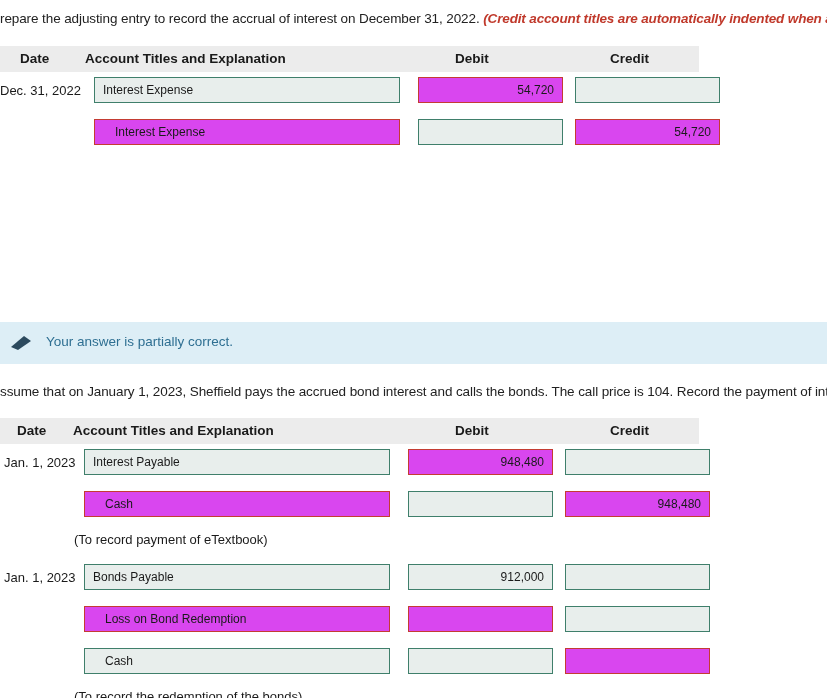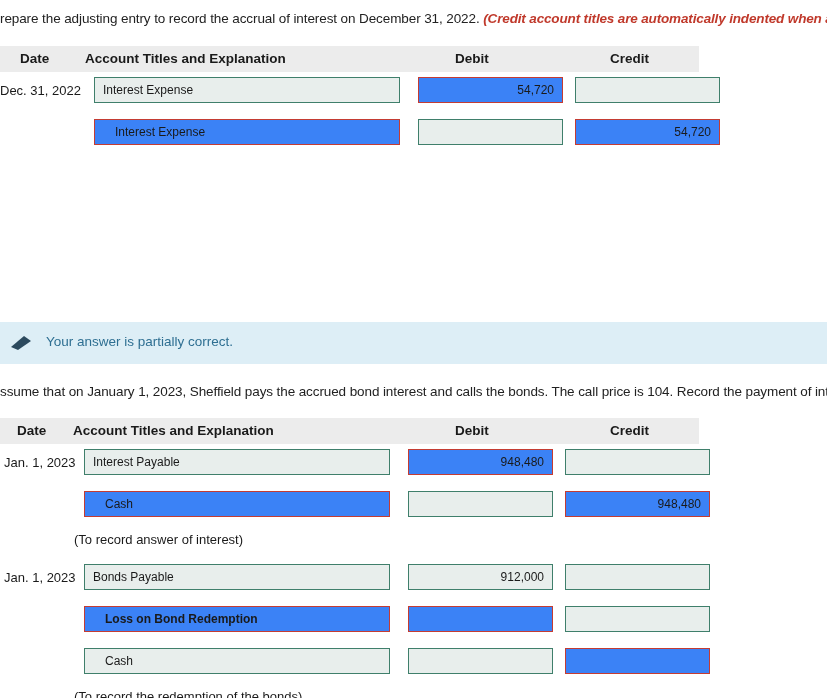--- a/index.html
+++ b/index.html
@@ -91,7 +91,7 @@
     height: 26px;
     box-sizing: border-box;
     border: 1px solid #c43c33;
-    background: #3b82f6;
+    background: #d946ef;
     font-family: "Liberation Sans", sans-serif;
     font-size: 12px;
     color: #1a1a1a;

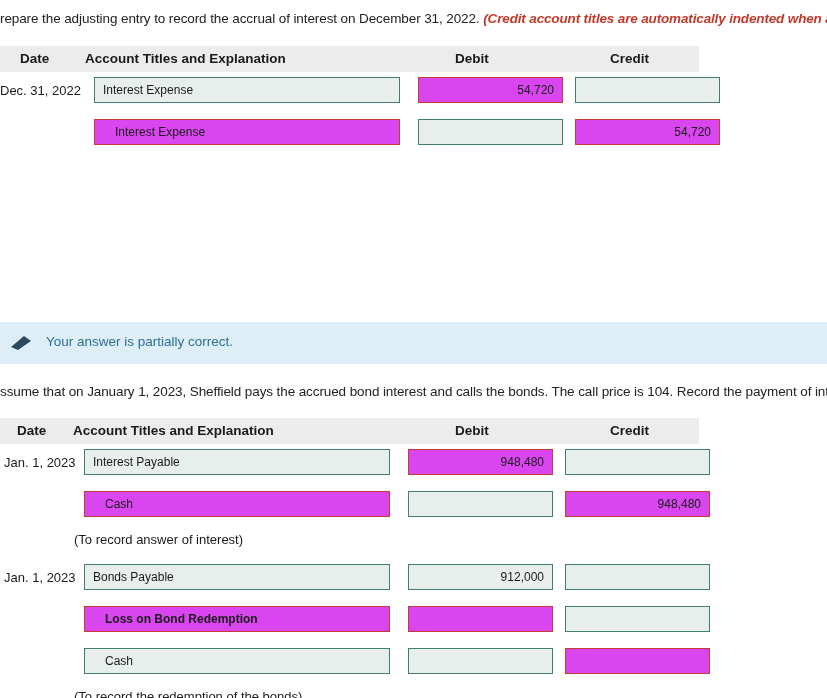--- a/index.html
+++ b/index.html
@@ -214,7 +214,7 @@
     </div>
 
     <div class="jrow" style="height:31px;">
-      <div class="memo" style="left:74px; top:4px;">(To record answer of interest)</div>
+      <div class="memo" style="left:74px; top:4px;">(To record payment of eTextbook)</div>
     </div>
 
     <div class="jrow" style="height:42px;">

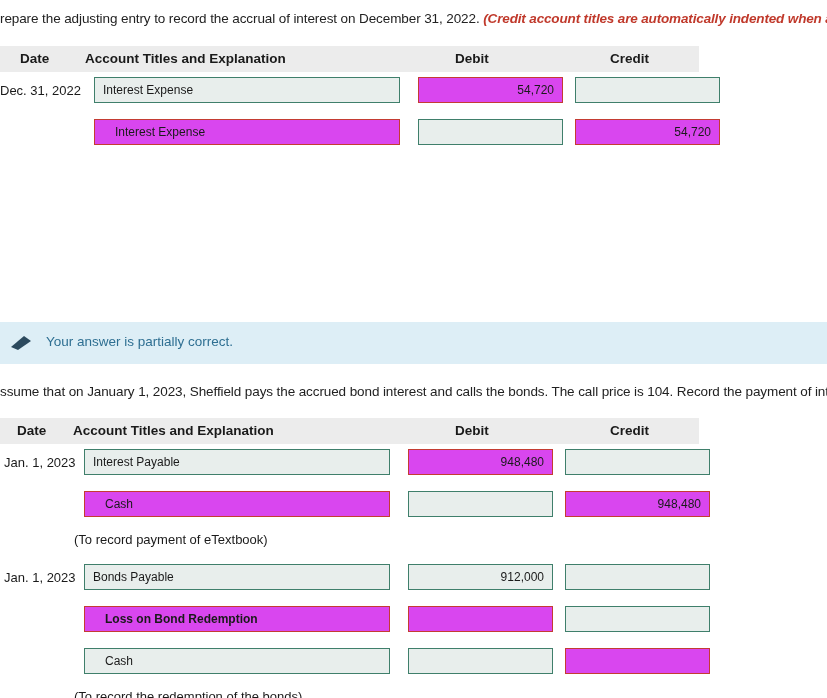--- a/index.html
+++ b/index.html
@@ -225,7 +225,7 @@
     </div>
 
     <div class="jrow" style="height:42px;">
-      <input class="fld acct" style="left: 84px; width: 306px; padding-left: 20px; font-weight: bold;" value="Loss on Bond Redemption">
+      <input class="fld acct" style="left: 84px; width: 306px; padding-left: 20px;" value="Loss on Bond Redemption">
       <input class="fld num" style="left: 408px; width: 145px;" value="">
       <input class="fld num green" style="left: 565px; width: 145px;" value="">
     </div>

